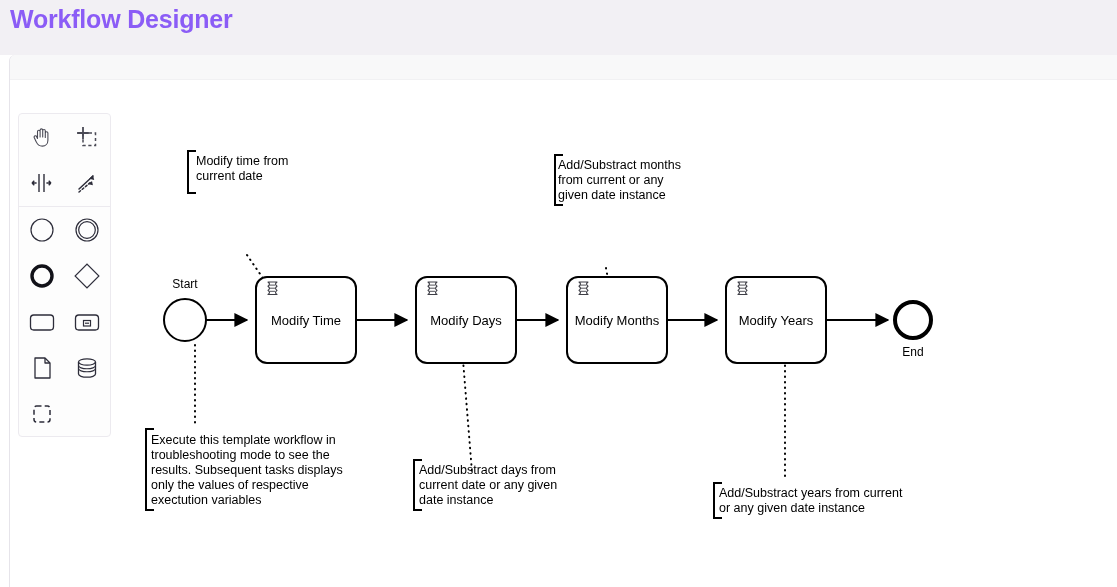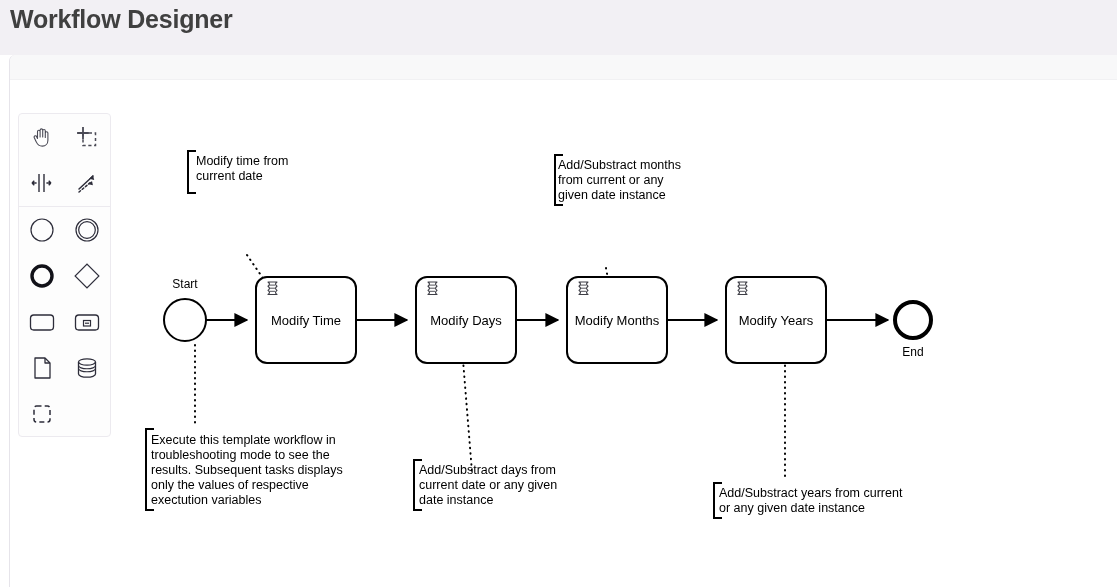--- a/index.html
+++ b/index.html
@@ -30,7 +30,7 @@
     top: 5px;
     font-size: 25px;
     font-weight: bold;
-    color: #404040;
+    color: #8b5cf6;
     letter-spacing: -0.2px;
     white-space: nowrap;
   }

